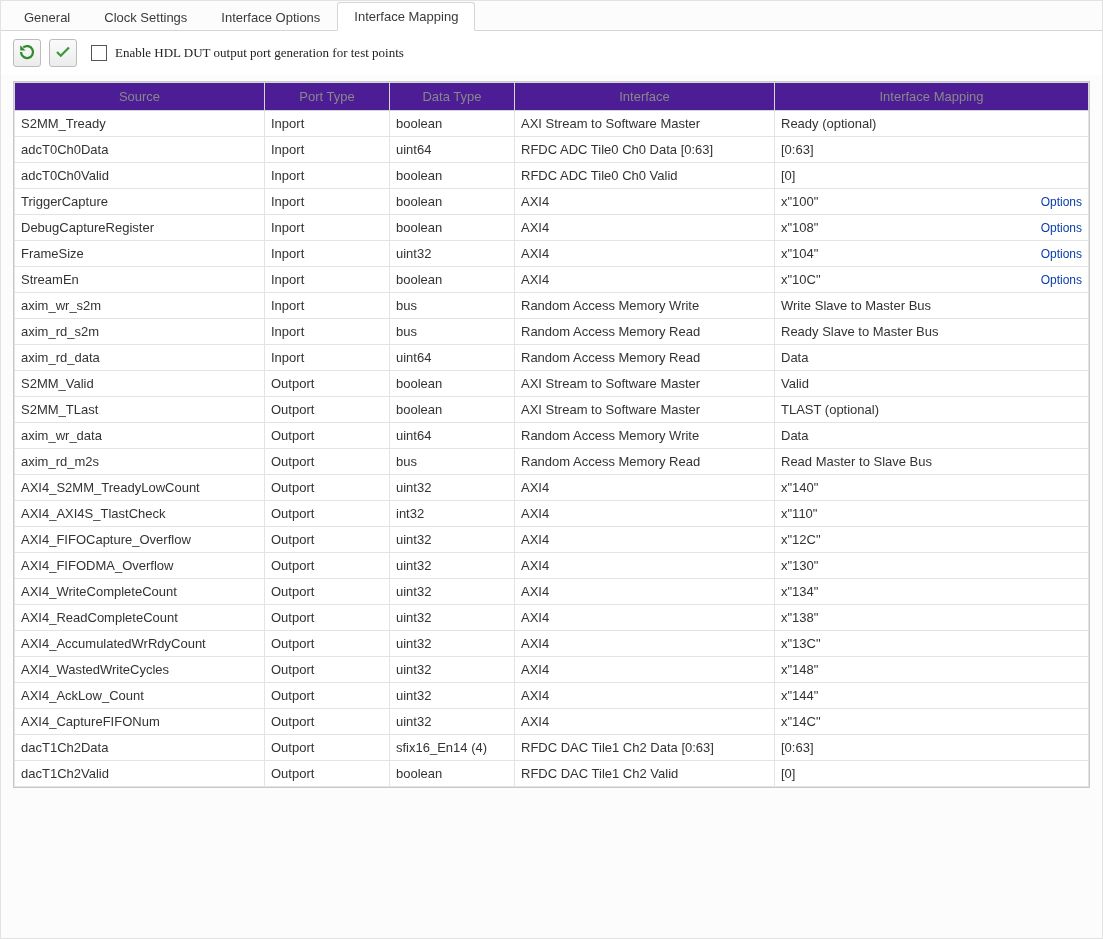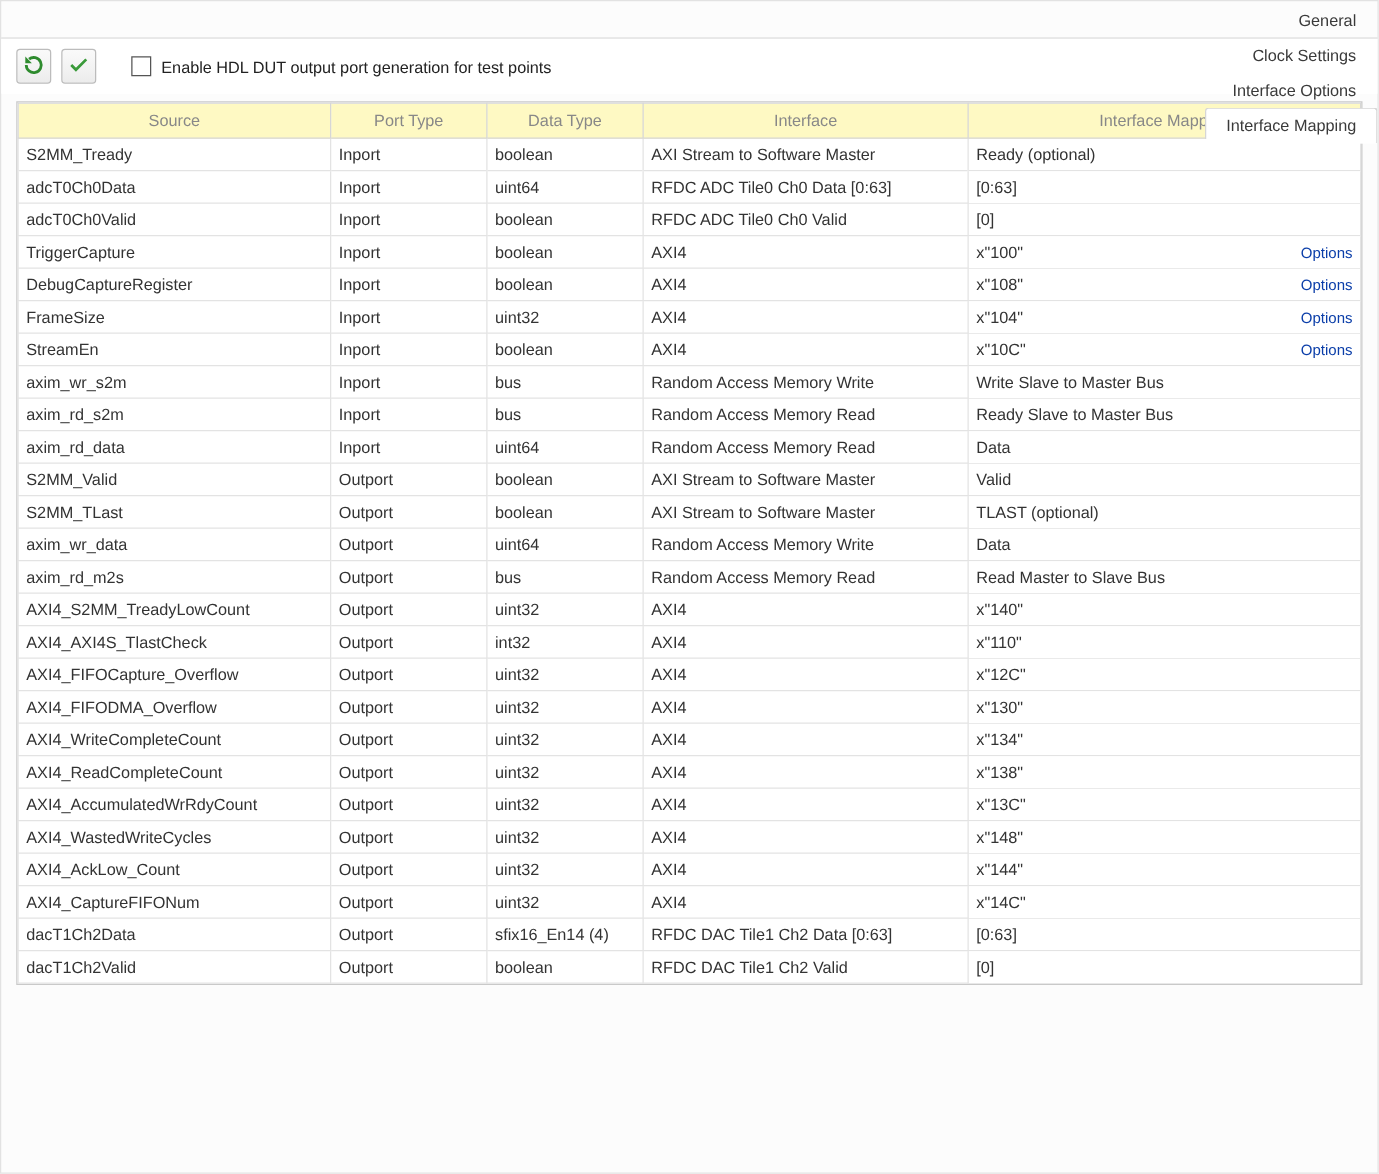--- a/index.html
+++ b/index.html
@@ -24,7 +24,6 @@
     height: 30px;
     border-bottom: 1px solid #d6d6d6;
     gap: 0;
-    flex-direction: column;
   }
   .tab {
     padding: 6px 16px 6px 16px;

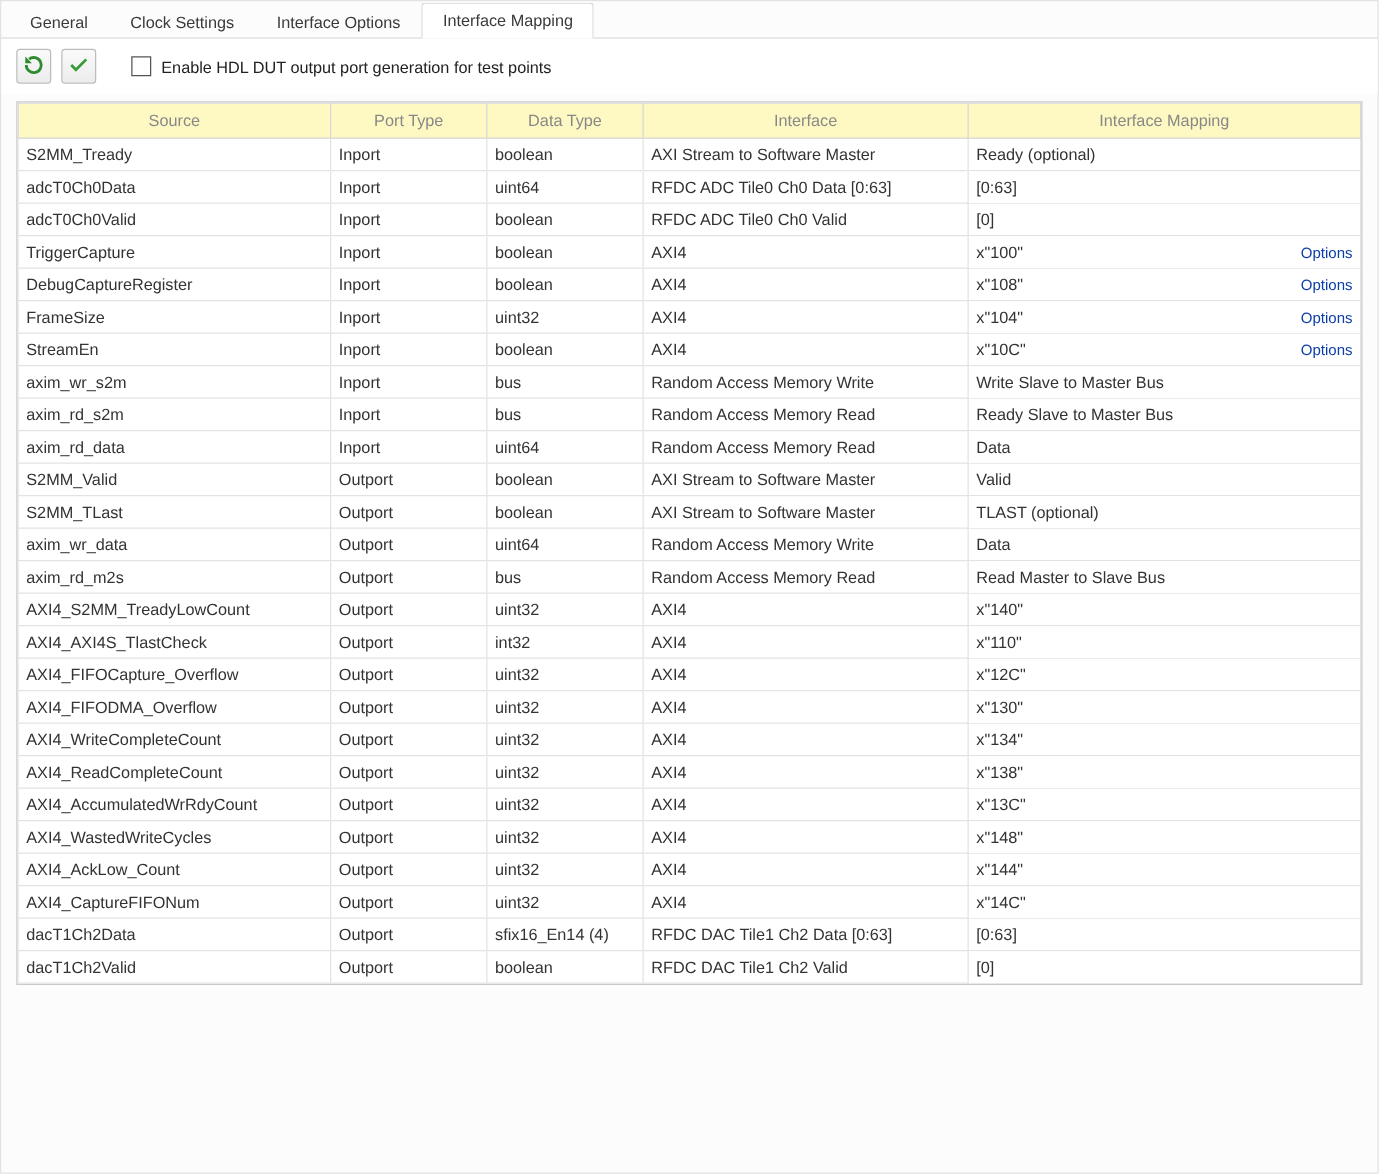--- a/index.html
+++ b/index.html
@@ -65,7 +65,8 @@
     display: flex;
     align-items: center;
     gap: 8px;
-    margin-left: 20px;
+    margin-left: 6px;
+    font-family: Liberation Serif, serif;
   }
   .cbox {
     width: 16px; height: 16px;

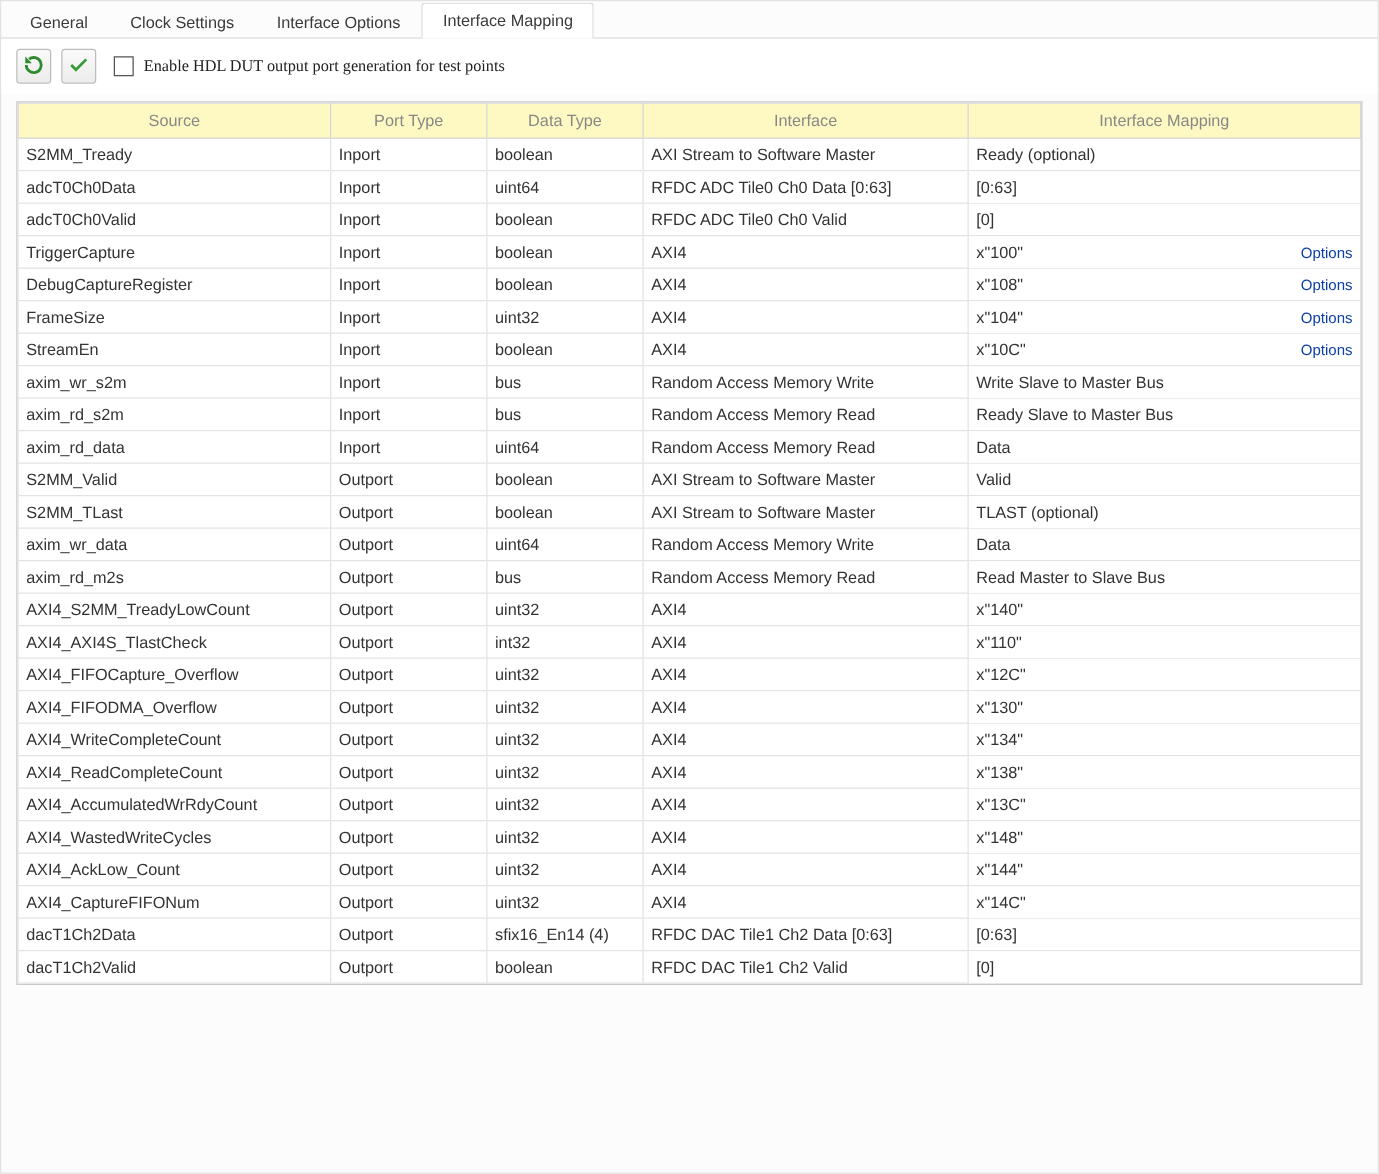--- a/index.html
+++ b/index.html
@@ -92,7 +92,7 @@
   th {
     font-weight: 400;
     color: #888;
-    background: #fef9c3;
+    background: #4c1d95;
     border: 1px solid #d6d6d6;
     padding: 6px 0;
     text-align: center;

